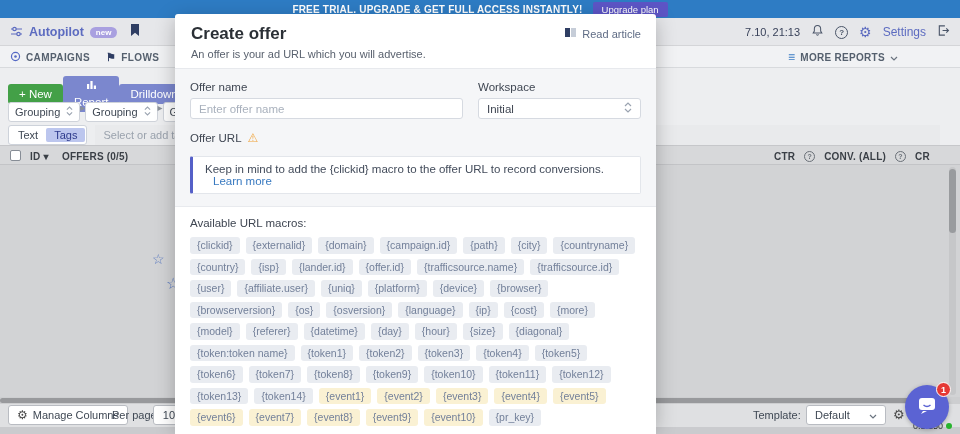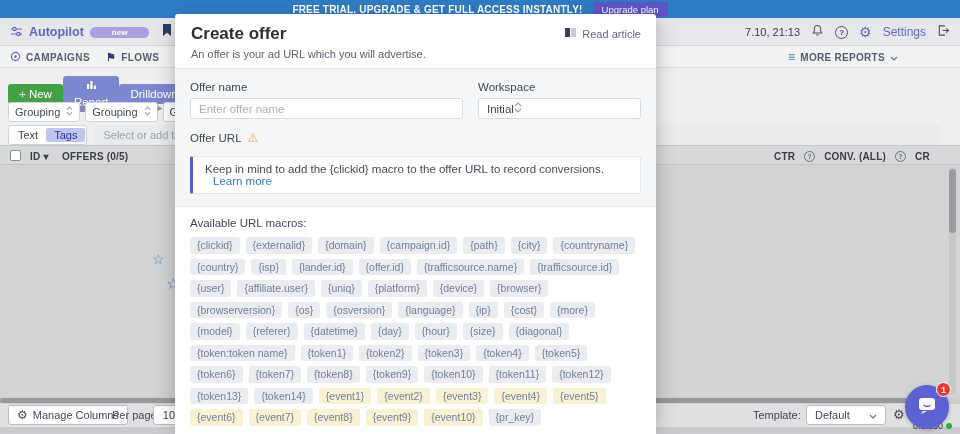--- a/index.html
+++ b/index.html
@@ -21,7 +21,7 @@
   .brand { position:absolute; left:10px; top:0; height:28px; display:flex; align-items:center; gap:6px; }
   .brand-name { color:#5c6bc0; font-weight:bold; font-size:12.5px; }
   .badge-new { background:#a9a0e0; color:#fff; font-size:8px; border-radius:7px;
-               padding:1px 22px; font-weight:bold; }
+               padding:1px 6px; font-weight:bold; }
   .top-right { position:absolute; right:10px; top:0; height:28px; display:flex;
                align-items:center; gap:11px; }
   .datetime { font-size:11px; color:#39425a; }

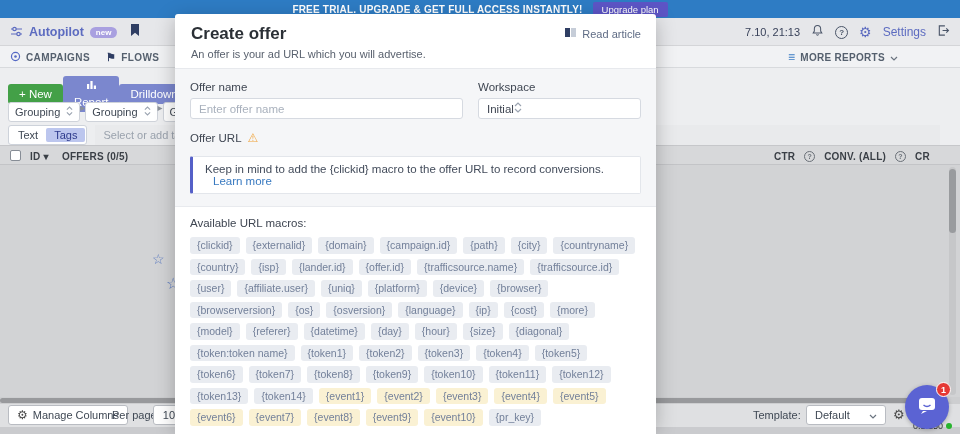--- a/index.html
+++ b/index.html
@@ -135,7 +135,7 @@
   .f-input::placeholder { color:#a9b1bd; }
   .f-select { width:100%; height:21px; background:#fff; border:1px solid #d6dae1;
               border-radius:3px; font-size:11.5px; color:#3f4652; padding:0 8px;
-              display:flex; align-items:center; cursor:pointer; }
+              display:flex; align-items:center; justify-content:space-between; cursor:pointer; }
   .warn { color:#f0a43c; font-size:12px; line-height:1; }
   .note { margin-top:12px; background:#fff; border:1px solid #e3e6eb;
           border-left:3px solid #5560c8; border-radius:2px; padding:6px 12px;

